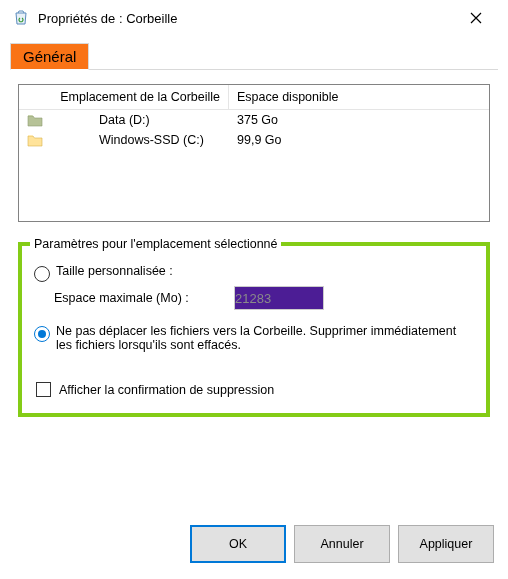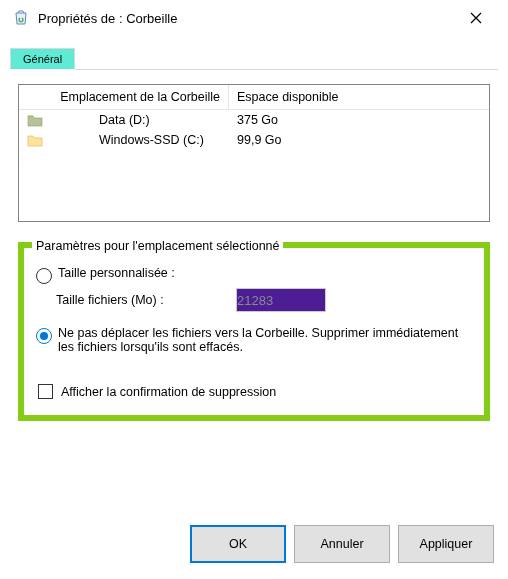--- a/index.html
+++ b/index.html
@@ -50,9 +50,9 @@
   .tab {
     border:1px solid #d9d9d9;
     border-bottom:1px solid #fff;
-    background:#5eead4;
+    background:#f97316;
     padding:4px 12px 4px 12px;
-    font-size:11px;
+    font-size:15px;
     position:relative;
     z-index:1;
     border-radius:0;

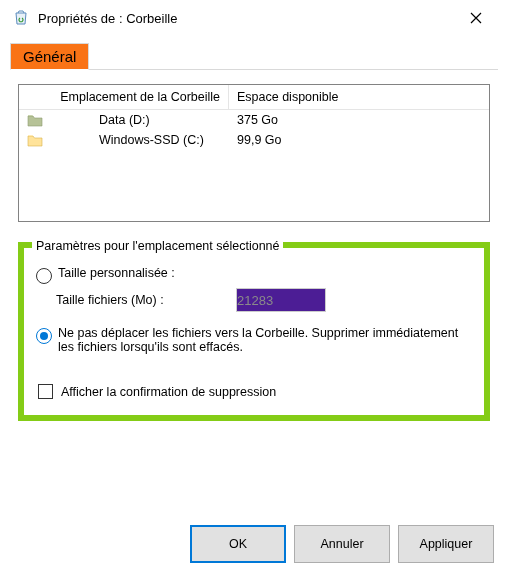--- a/index.html
+++ b/index.html
@@ -99,7 +99,7 @@
   .group{
     margin-top:20px;
     position:relative;
-    border:6px solid #84cc16;
+    border:4px solid #84cc16;
     padding:14px 12px 16px 12px;
   }
   .group .legend{

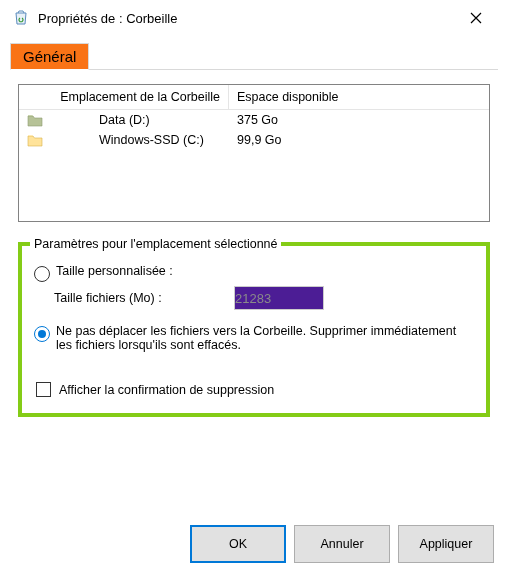--- a/index.html
+++ b/index.html
@@ -249,7 +249,7 @@
       </div>
     </div>
     <div class="subline">
-      <span class="sublabel">Taille fichiers (Mo) :</span>
+      <span class="sublabel">Espace maximale (Mo) :</span>
       <input class="num-input" disabled="" value="21283" style="">
     </div>
 

